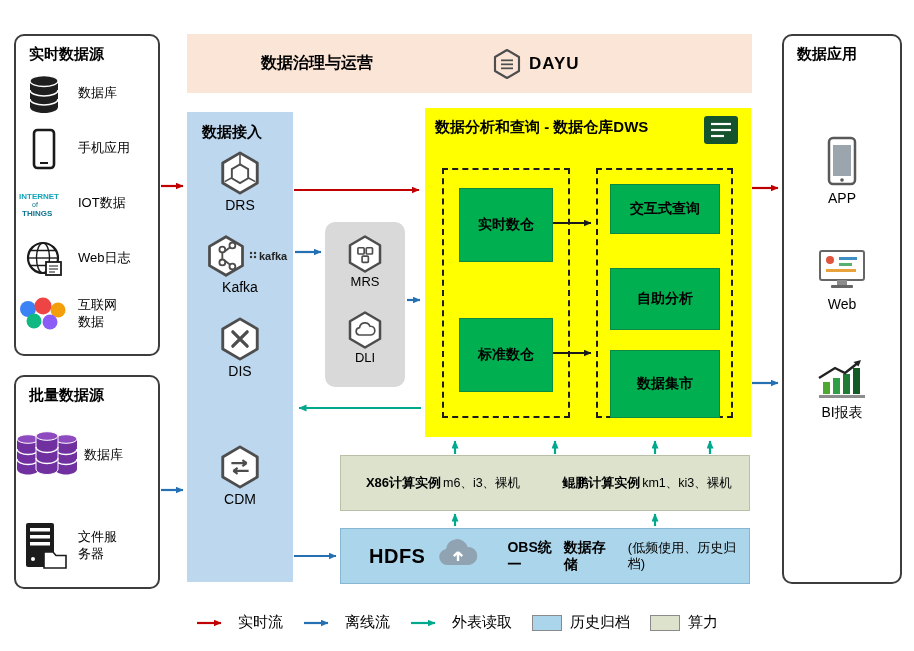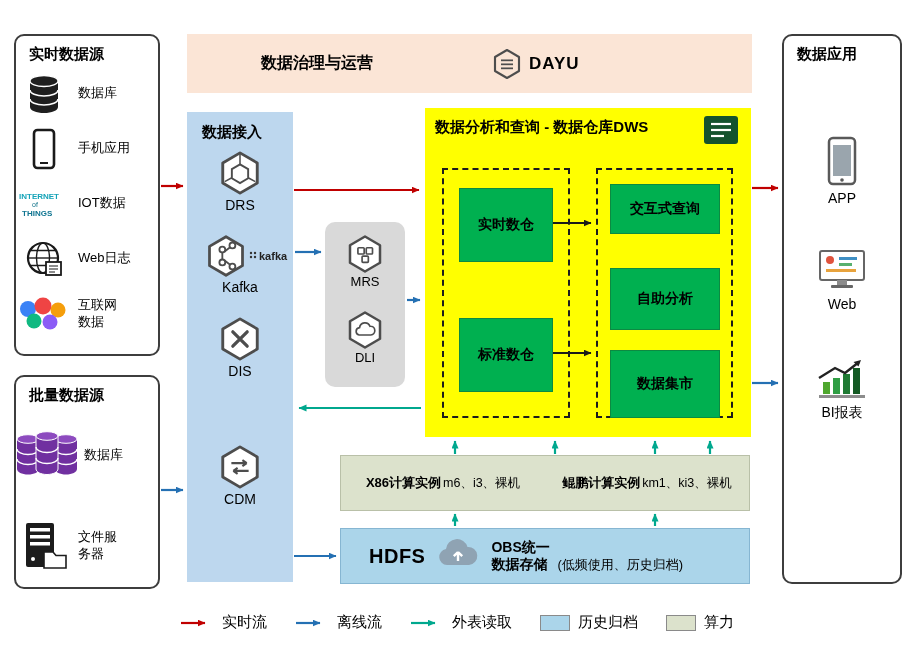--- a/index.html
+++ b/index.html
@@ -82,7 +82,7 @@
     background:var(--archive-fill,#ABD5EA);border:1px solid #86b6d2;
     display:flex;align-items:center;padding-left:28px;gap:10px}
   .hdfs .big{font-weight:bold;font-size:20px;letter-spacing:.5px}
-  .obsblock{display:flex;flex-direction:column;line-height:1.25;margin-left:0}
+  .obsblock{display:flex;line-height:1.25;margin-left:16px}
   .obsblock .b{font-weight:bold;font-size:14px}
   .obsline2{display:flex;align-items:baseline;gap:10px}
   .obsnote{font-size:13px;font-weight:normal}

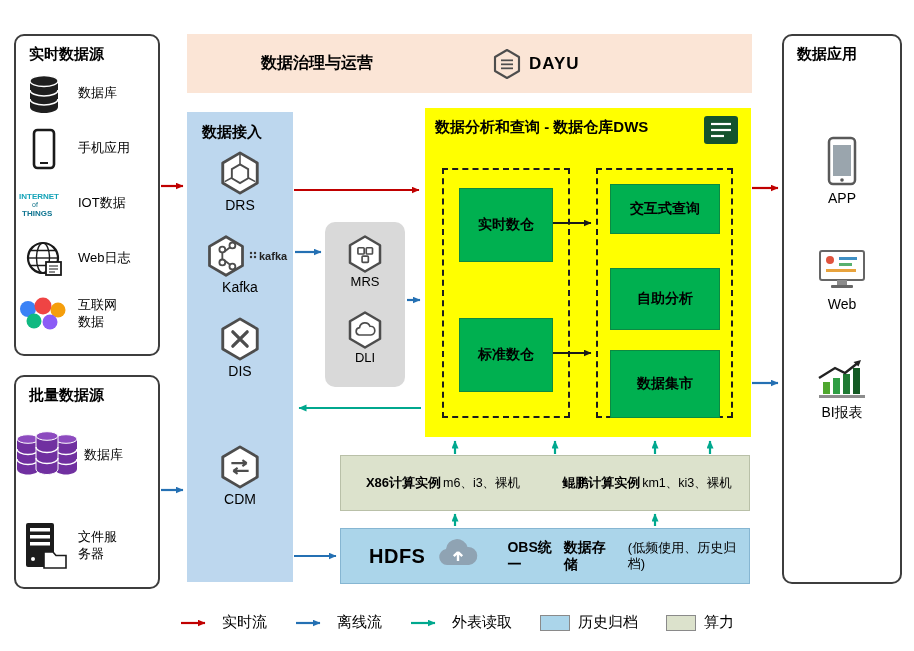--- a/index.html
+++ b/index.html
@@ -94,7 +94,7 @@
 
   
   .legend{position:absolute;left:0;top:613px;width:914px;display:flex;justify-content:center;
-    align-items:center;gap:28px;font-size:15px}
+    align-items:center;gap:20px;font-size:15px}
   .litem{display:flex;align-items:center;gap:8px}
   .swatch{width:30px;height:16px;border:1px solid #8a8a8a;display:inline-block}
   .sw-archive{background:var(--archive-fill,#ABD5EA)}

